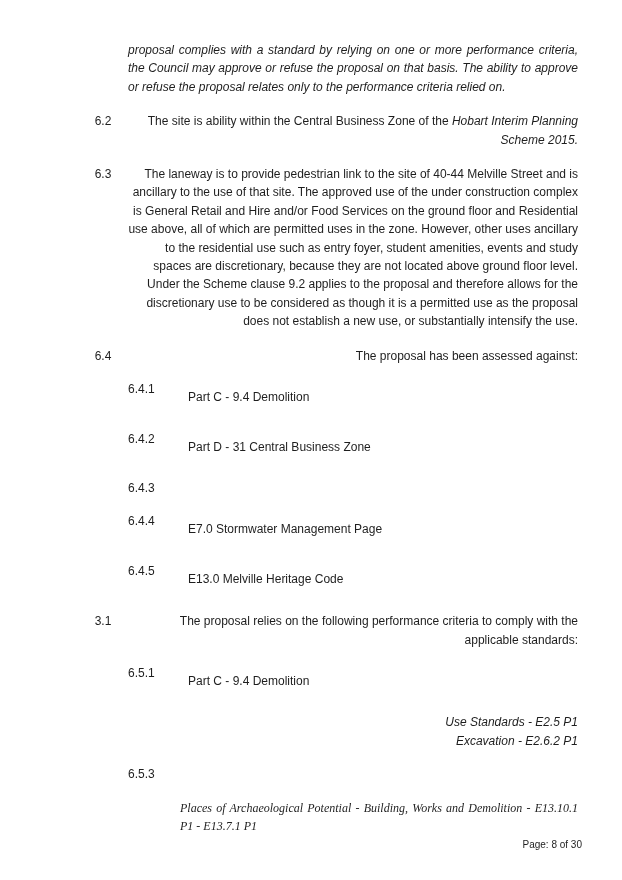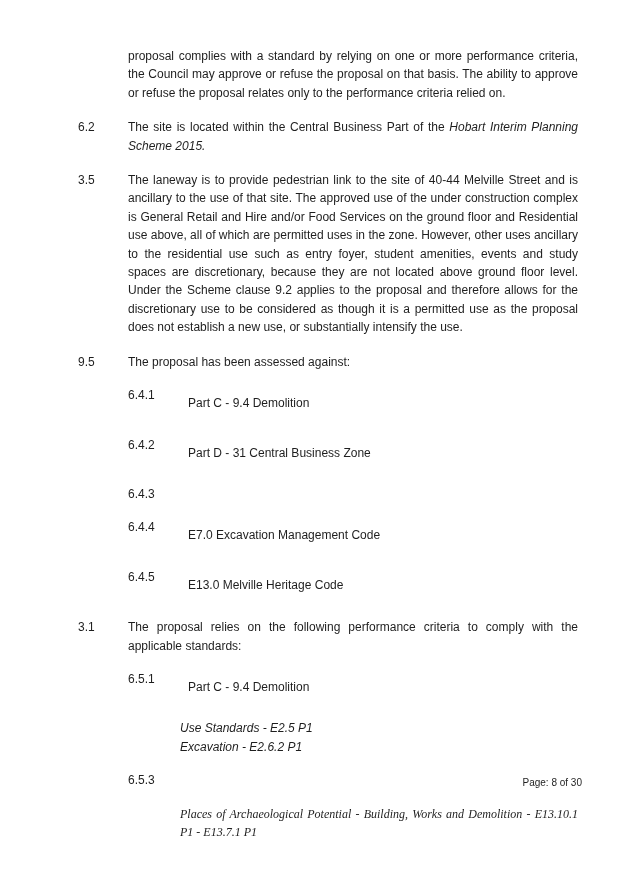--- a/index.html
+++ b/index.html
@@ -25,9 +25,10 @@
     width: 500px;
   }
   .intro {
-    margin: 6px 0 0 50px;
+    margin: 0 0 0 50px;
     width: 450px;
     text-align: justify;
+    font-style: italic;
   }
   .clause {
     display: flex;

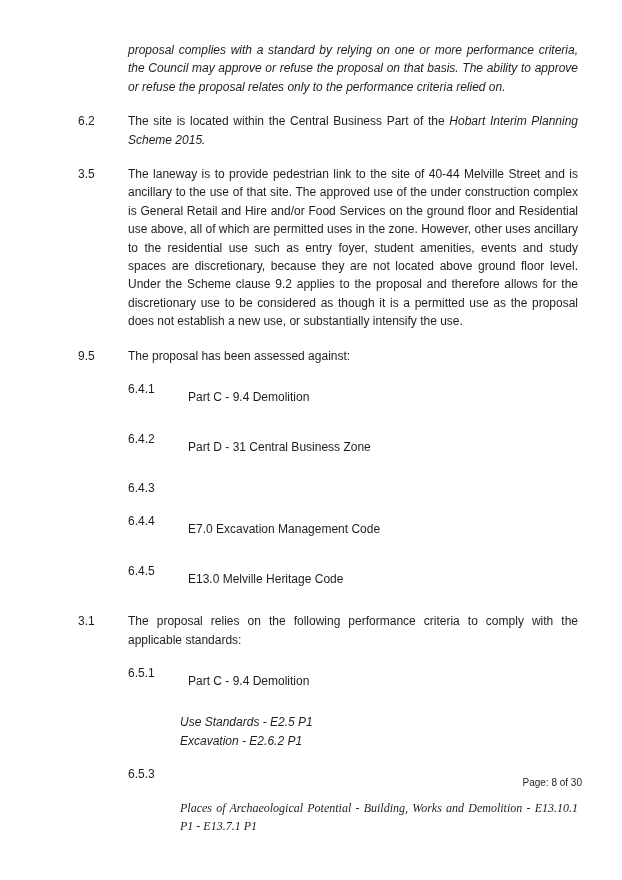--- a/index.html
+++ b/index.html
@@ -37,6 +37,7 @@
   .clause > .num {
     width: 50px;
     flex: 0 0 50px;
+    text-align: center;
   }
   .clause > .body {
     width: 450px;

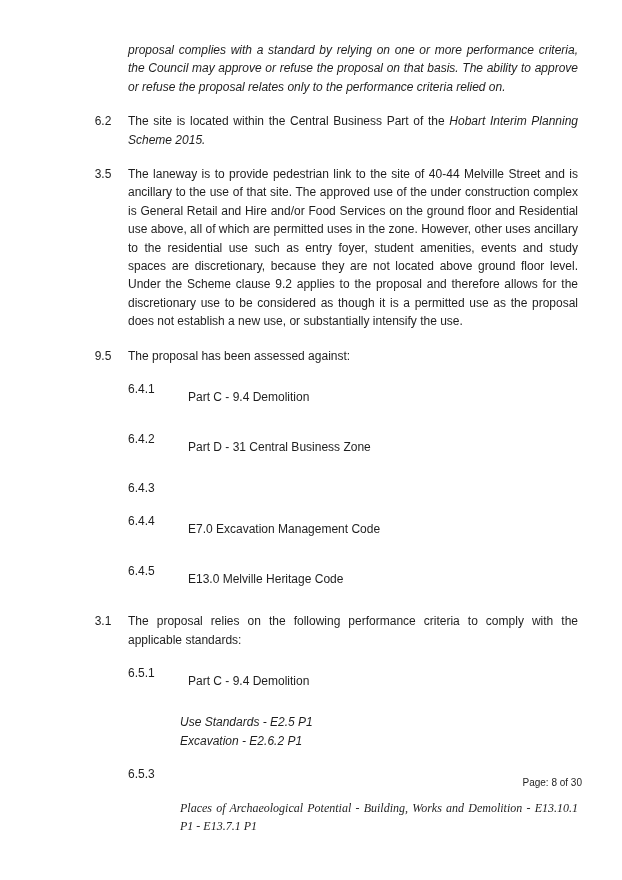--- a/index.html
+++ b/index.html
@@ -90,7 +90,7 @@
 
     <div class="clause">
       <span class="num">6.2</span>
-      <p class="body justify"><span>The site is located within the Central Business Part of the </span><em>Hobart Interim Planning Scheme 2015.</em></p>
+      <p class="body justify"><span>The site is ability within the Central Business Zone of the </span><em>Hobart Interim Planning Scheme 2015.</em></p>
     </div>
 
     <div class="clause">

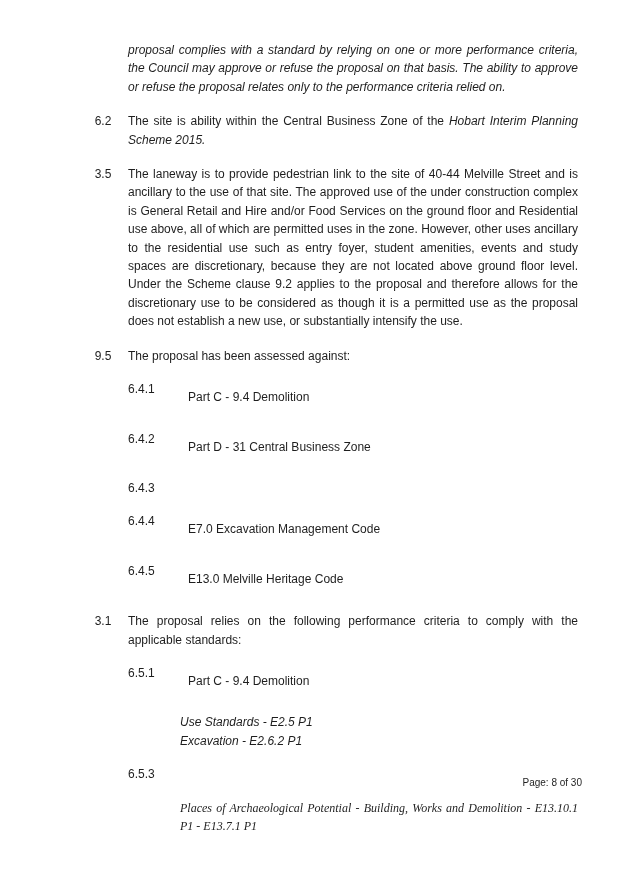--- a/index.html
+++ b/index.html
@@ -94,7 +94,7 @@
     </div>
 
     <div class="clause">
-      <span class="num">3.5</span>
+      <span class="num">6.3</span>
       <p class="body justify">The laneway is to provide pedestrian link to the site of 40-44 Melville Street and is ancillary to the use of that site. The approved use of the under construction complex is General Retail and Hire and/or Food Services on the ground floor and Residential use above, all of which are permitted uses in the zone. However, other uses ancillary to the residential use such as entry foyer, student amenities, events and study spaces are discretionary, because they are not located above ground floor level. Under the Scheme clause 9.2 applies to the proposal and therefore allows for the discretionary use to be considered as though it is a permitted use as the proposal does not establish a new use, or substantially intensify the use.</p>
     </div>
 

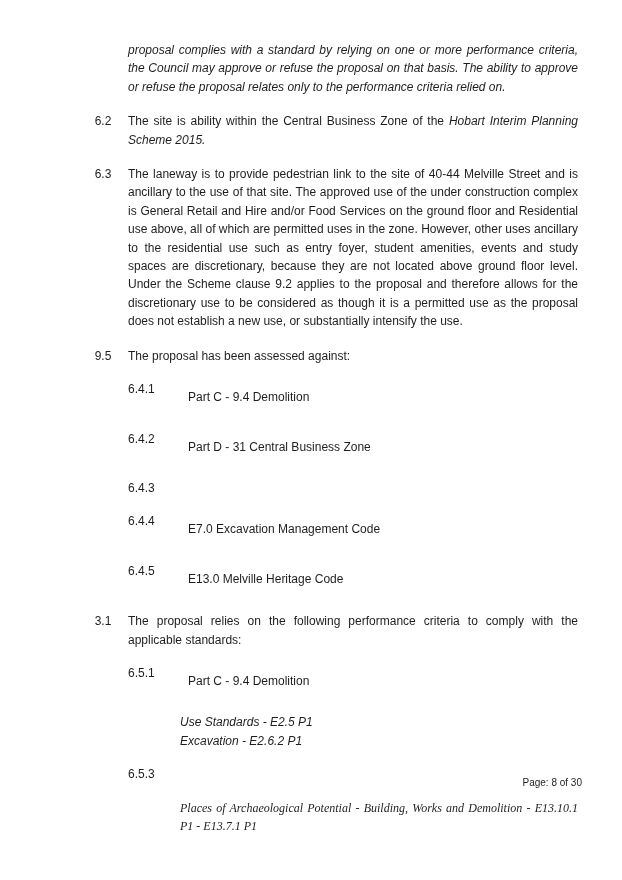--- a/index.html
+++ b/index.html
@@ -99,7 +99,7 @@
     </div>
 
     <div class="clause">
-      <span class="num">9.5</span>
+      <span class="num">6.4</span>
       <p class="body">The proposal has been assessed against:</p>
     </div>
 

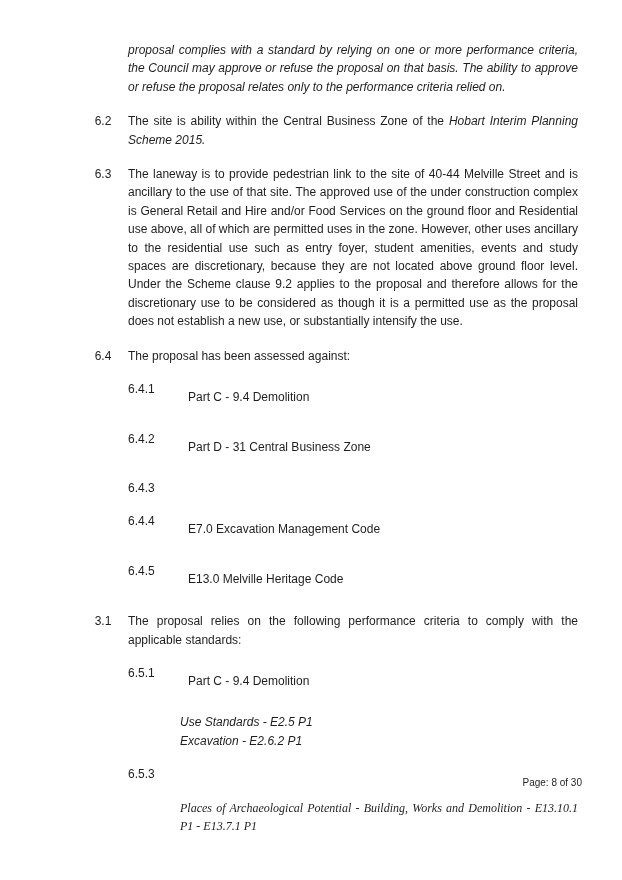--- a/index.html
+++ b/index.html
@@ -42,6 +42,7 @@
   .clause > .body {
     width: 450px;
     margin: 0;
+    text-align: right;
   }
   .justify {
     text-align: justify;

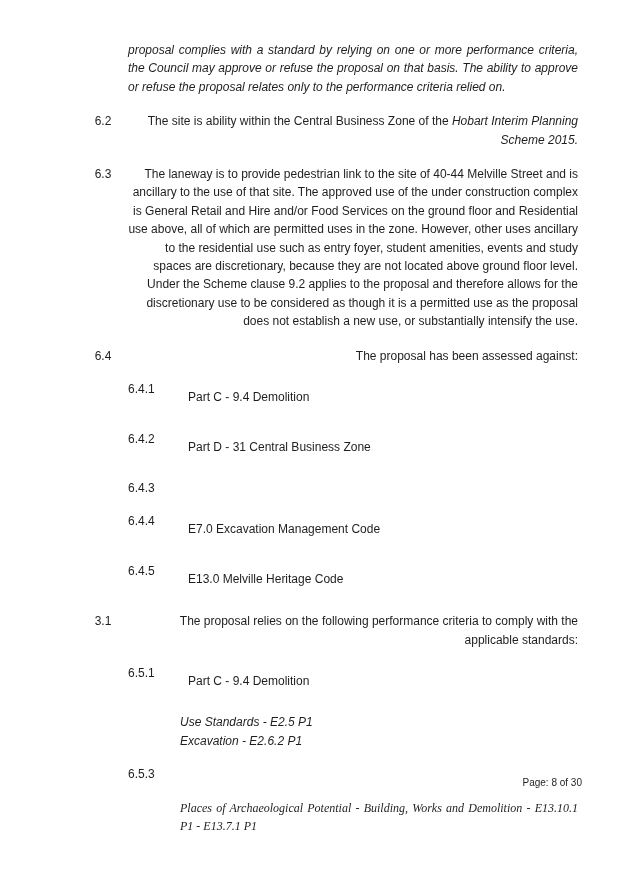--- a/index.html
+++ b/index.html
@@ -120,7 +120,7 @@
 
     <div class="subclause">
       <span class="num">6.4.4</span>
-      <p class="body">E7.0 Excavation Management Code</p>
+      <p class="body">E7.0 Stormwater Management Page</p>
     </div>
 
     <div class="subclause">

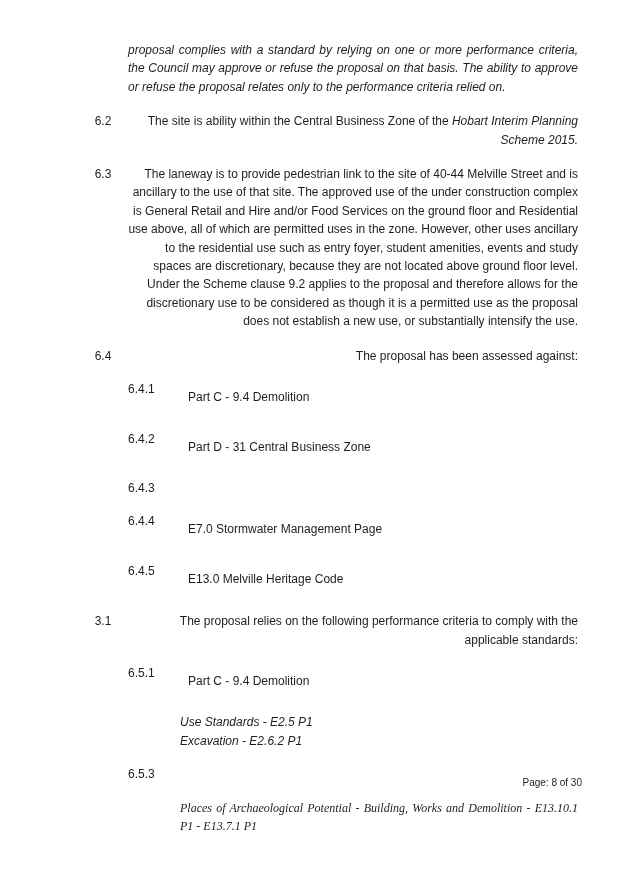--- a/index.html
+++ b/index.html
@@ -64,6 +64,7 @@
     margin: 15px 0 0 102px;
     width: 398px;
     font-style: italic;
+    text-align: right;
   }
   .criteria-block.justify {
     text-align: justify;

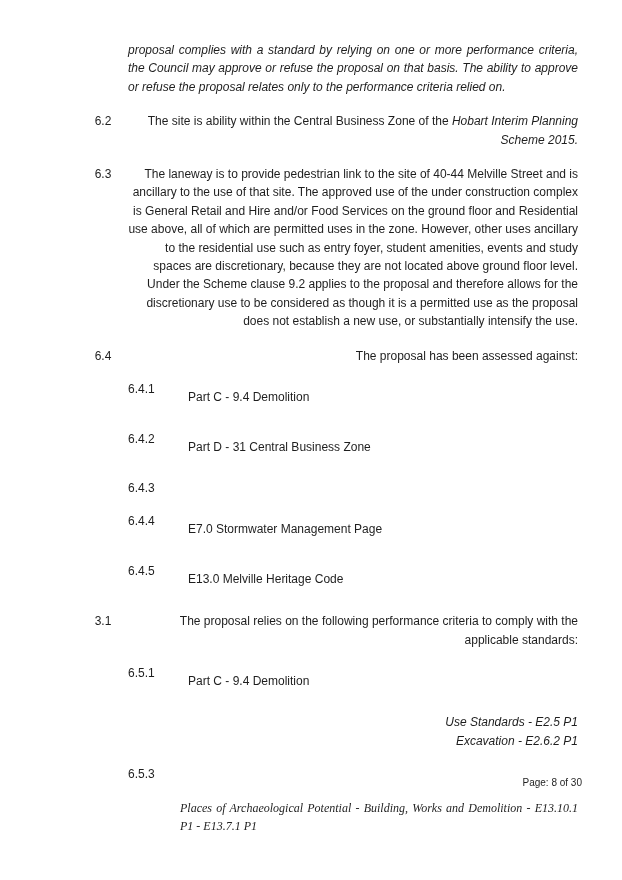--- a/index.html
+++ b/index.html
@@ -75,7 +75,7 @@
   }
   .footer {
     position: absolute;
-    top: 777px;
+    top: 839px;
     right: 40px;
     font-size: 10px;
     line-height: 12px;

